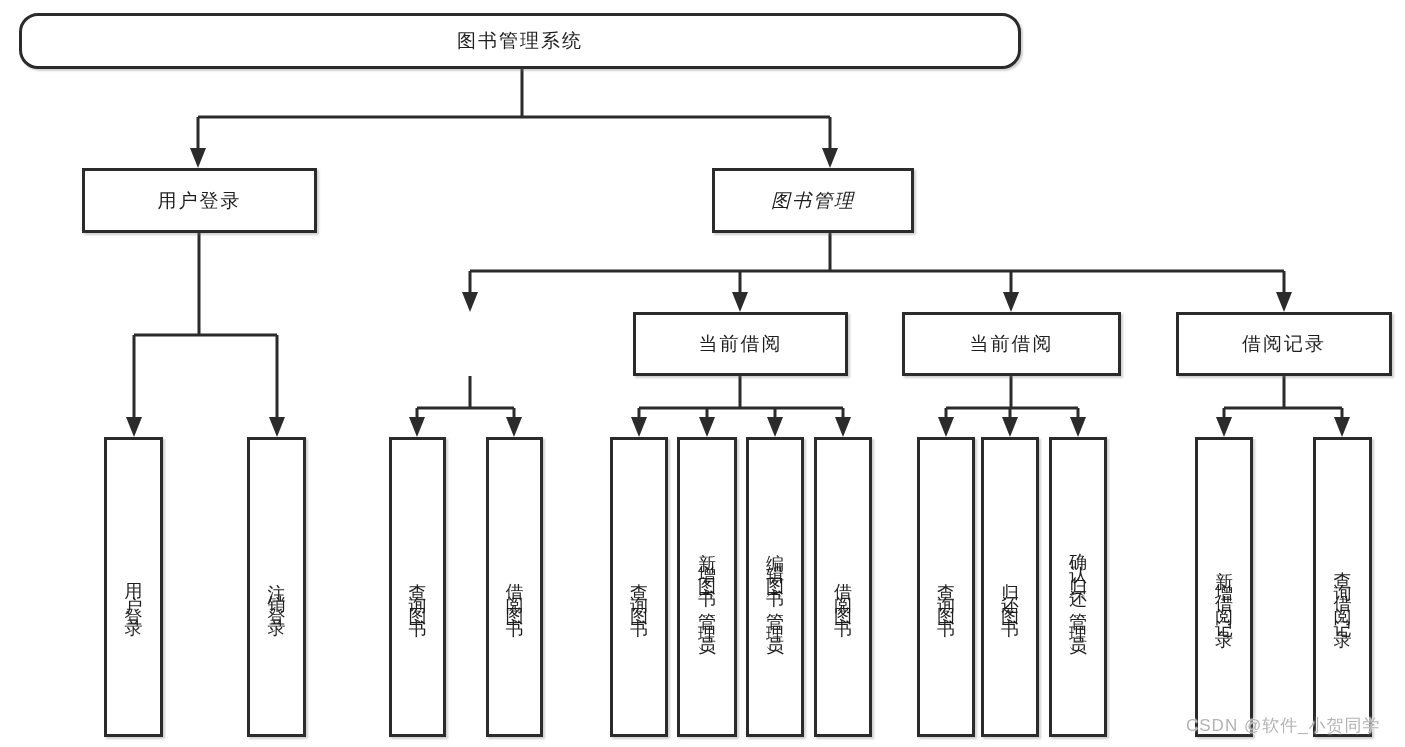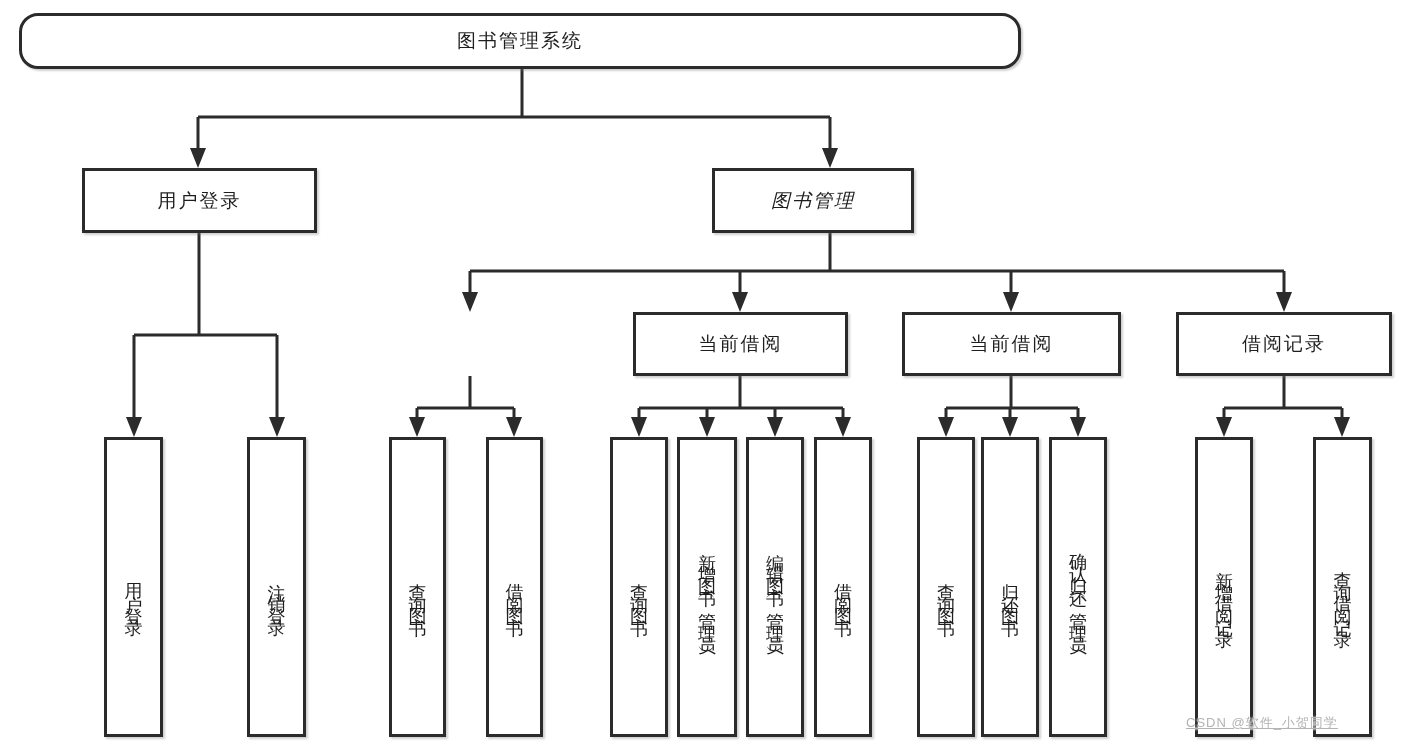--- a/index.html
+++ b/index.html
@@ -50,13 +50,12 @@
     position: absolute;
     left: 1186px;
     top: 714px;
-    font-size: 13px;
+    font-size: 17px;
     color: #b3b3b3;
     letter-spacing: 1px;
     white-space: nowrap;
     text-shadow: 0 0 2px #ffffff, 0 0 2px #ffffff;
     z-index: 5;
-    text-decoration: underline;
   }
 </style>
 </head>

